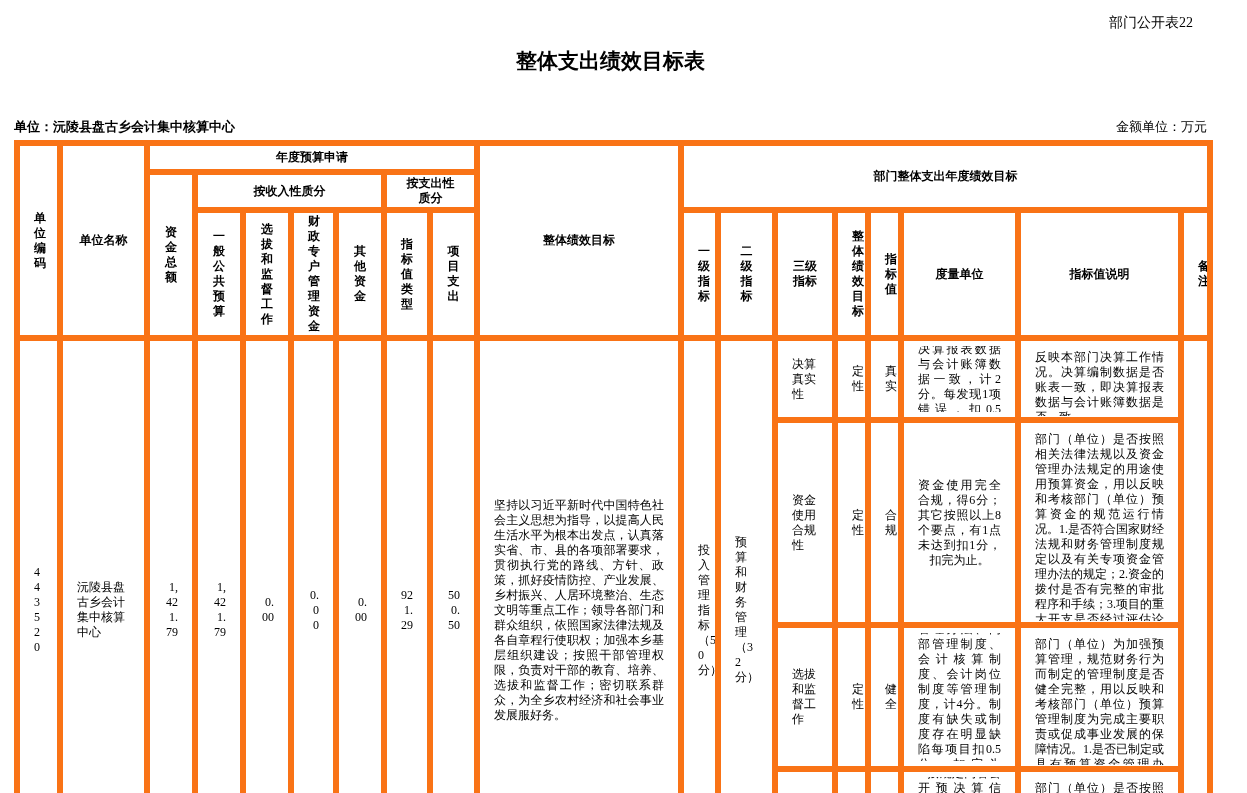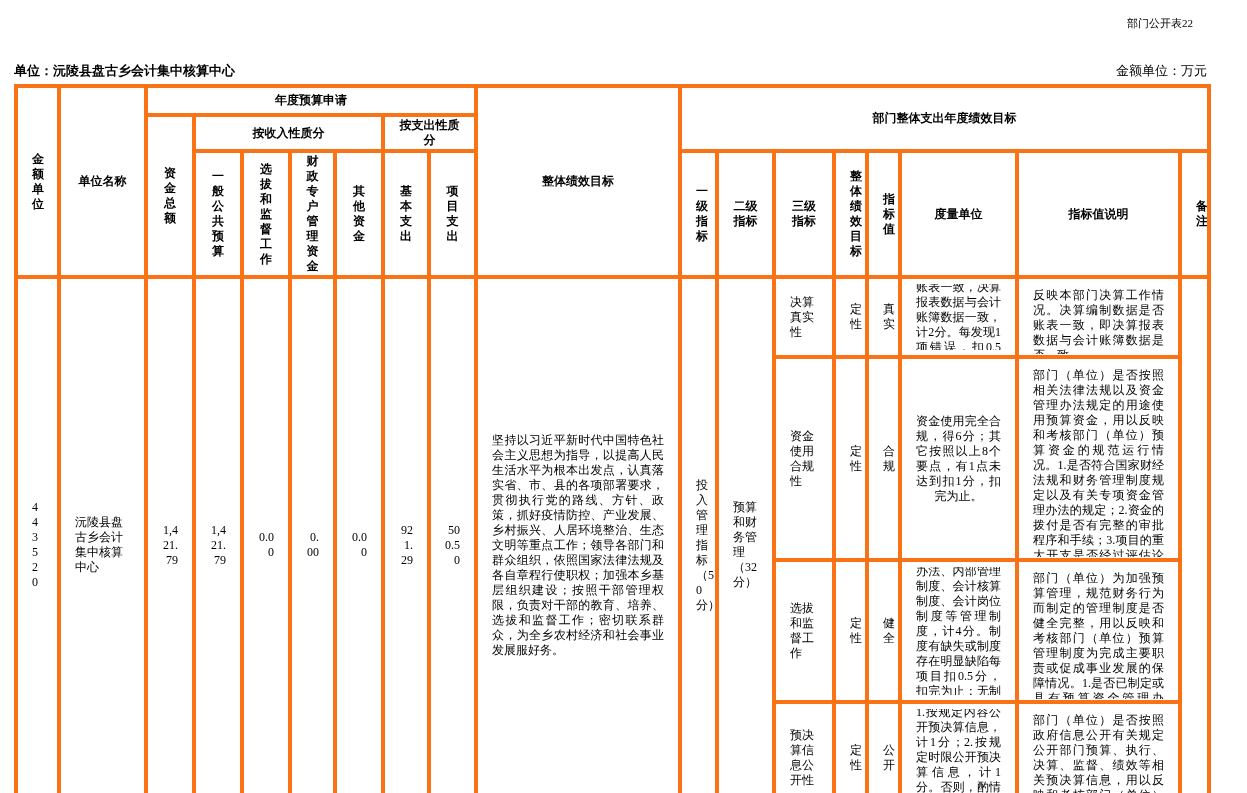--- a/index.html
+++ b/index.html
@@ -10,7 +10,7 @@
   }
   .sheet{width:1193px;margin-left:14px;}
   .corner{ text-align:right; padding-right:14px; margin-top:14px;
-    font-size:11px; line-height:18px;}
+    font-size:14px; line-height:18px;}
   .title{ text-align:center; font-size:21px; font-weight:bold;
     margin-top:16px; line-height:26px;}
   .inforow{ display:flex; justify-content:space-between; align-items:flex-end;

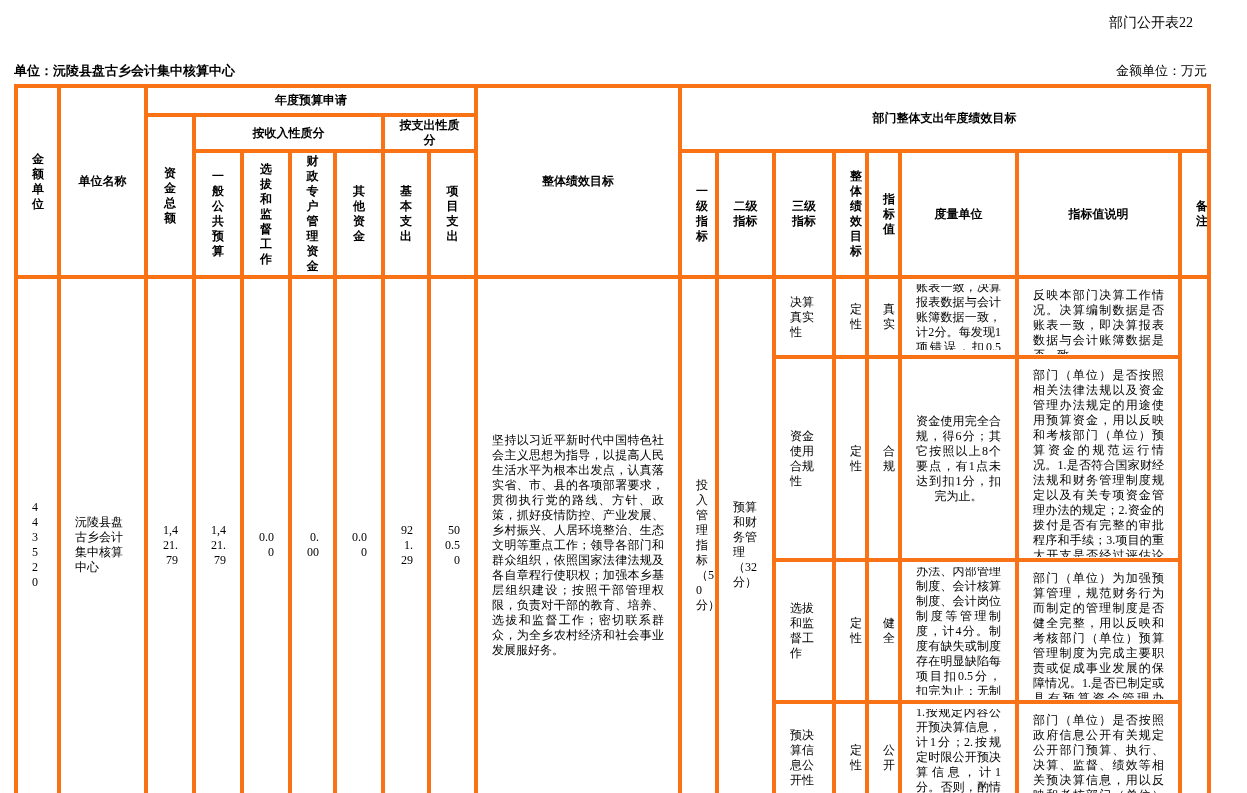--- a/index.html
+++ b/index.html
@@ -40,6 +40,7 @@
 
 <div class="sheet">
   <div class="corner">部门公开表22</div>
+  <div class="title">整体支出绩效目标表</div>
   <div class="inforow">
     <span class="unit">单位：沅陵县盘古乡会计集中核算中心</span>
     <span>金额单位：万元</span>

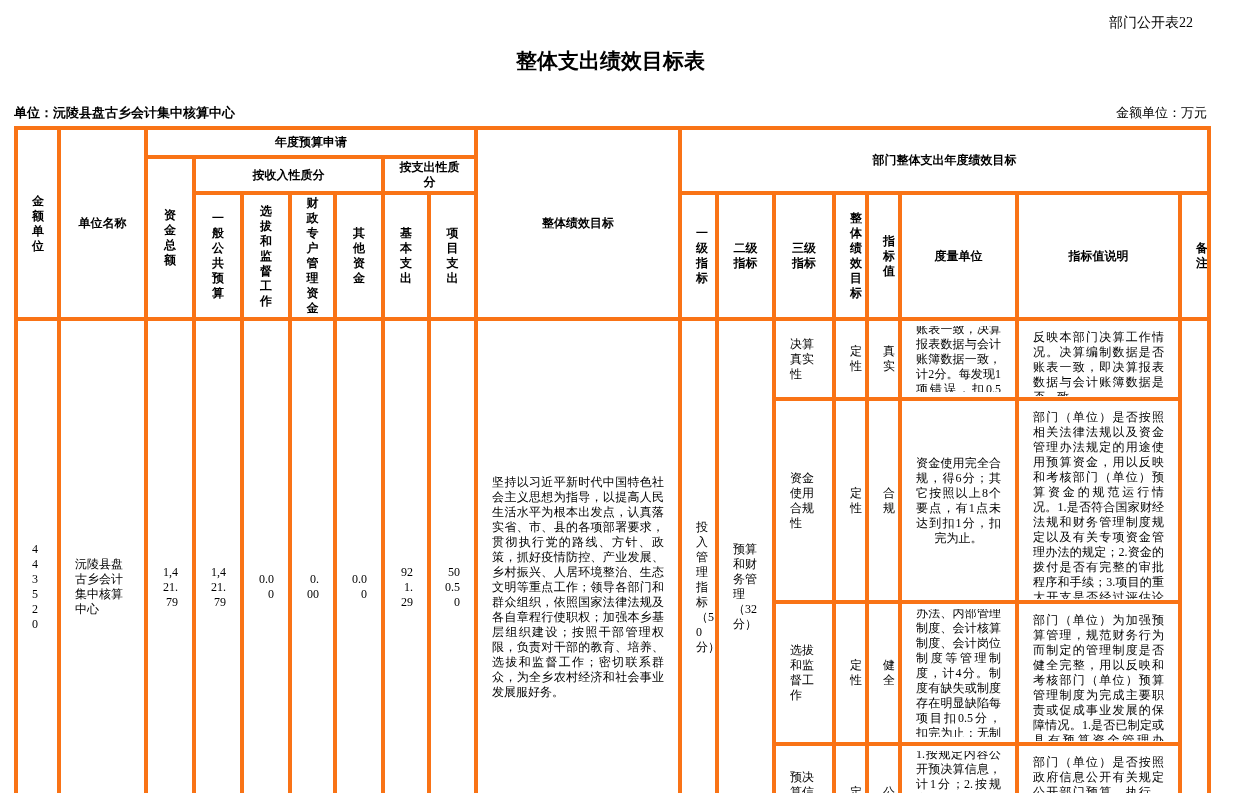--- a/index.html
+++ b/index.html
@@ -14,7 +14,7 @@
   .title{ text-align:center; font-size:21px; font-weight:bold;
     margin-top:16px; line-height:26px;}
   .inforow{ display:flex; justify-content:space-between; align-items:flex-end;
-    margin-top:30px; margin-bottom:5px; font-size:13px; line-height:17px;}
+    margin-top:44px; margin-bottom:5px; font-size:13px; line-height:17px;}
   .inforow .unit{font-weight:bold;}
   table{ border-collapse:collapse; table-layout:fixed; width:1193px;}
   td{ border:4px solid #f97316; padding:1px 14px; font-size:12px; line-height:15px;

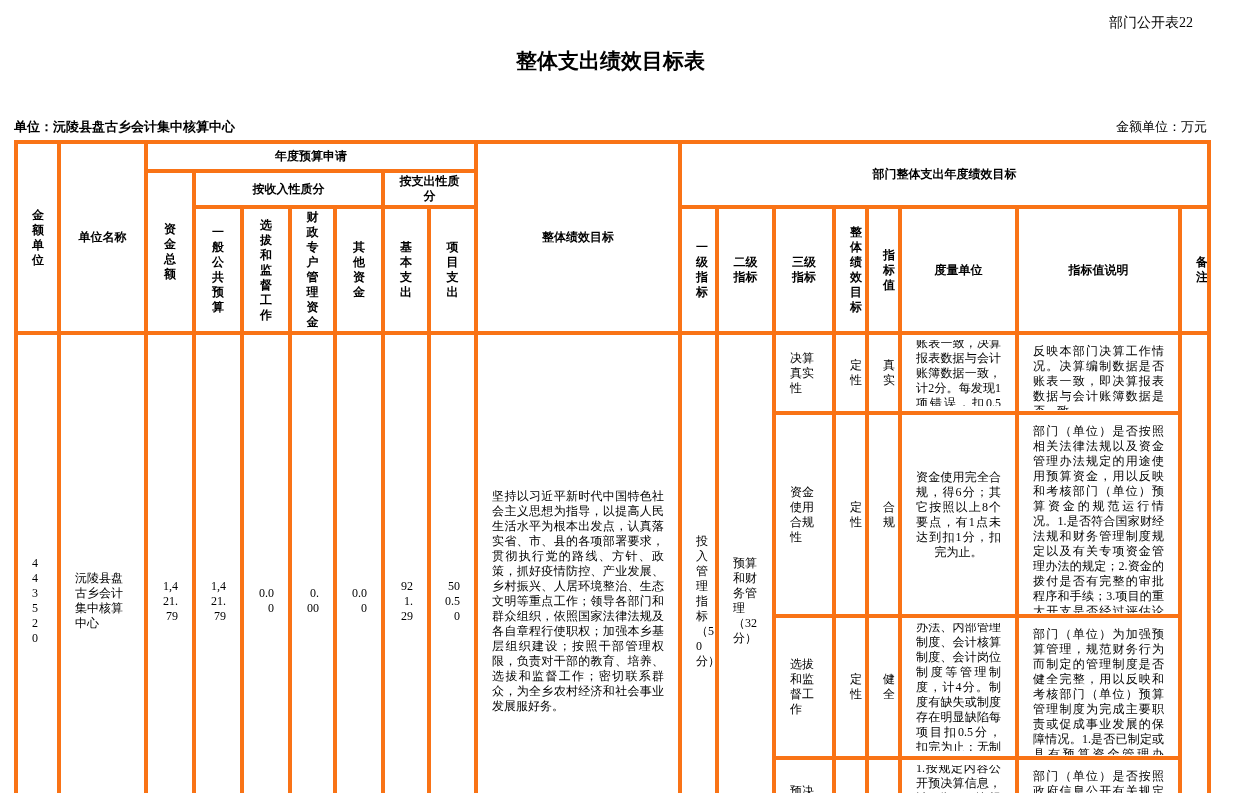--- a/index.html
+++ b/index.html
@@ -17,7 +17,7 @@
     margin-top:44px; margin-bottom:5px; font-size:13px; line-height:17px;}
   .inforow .unit{font-weight:bold;}
   table{ border-collapse:collapse; table-layout:fixed; width:1193px;}
-  td{ border:4px solid #f97316; padding:1px 14px; font-size:12px; line-height:15px;
+  td{ border:6px solid #f97316; padding:1px 14px; font-size:12px; line-height:15px;
       vertical-align:middle; word-break:break-all; overflow:hidden;}
   tr.h1 td, tr.h2 td, tr.h3 td{ font-weight:bold; text-align:center;}
   tr.h1{height:29px;} tr.h2{height:28px;} tr.h3{height:52px;}

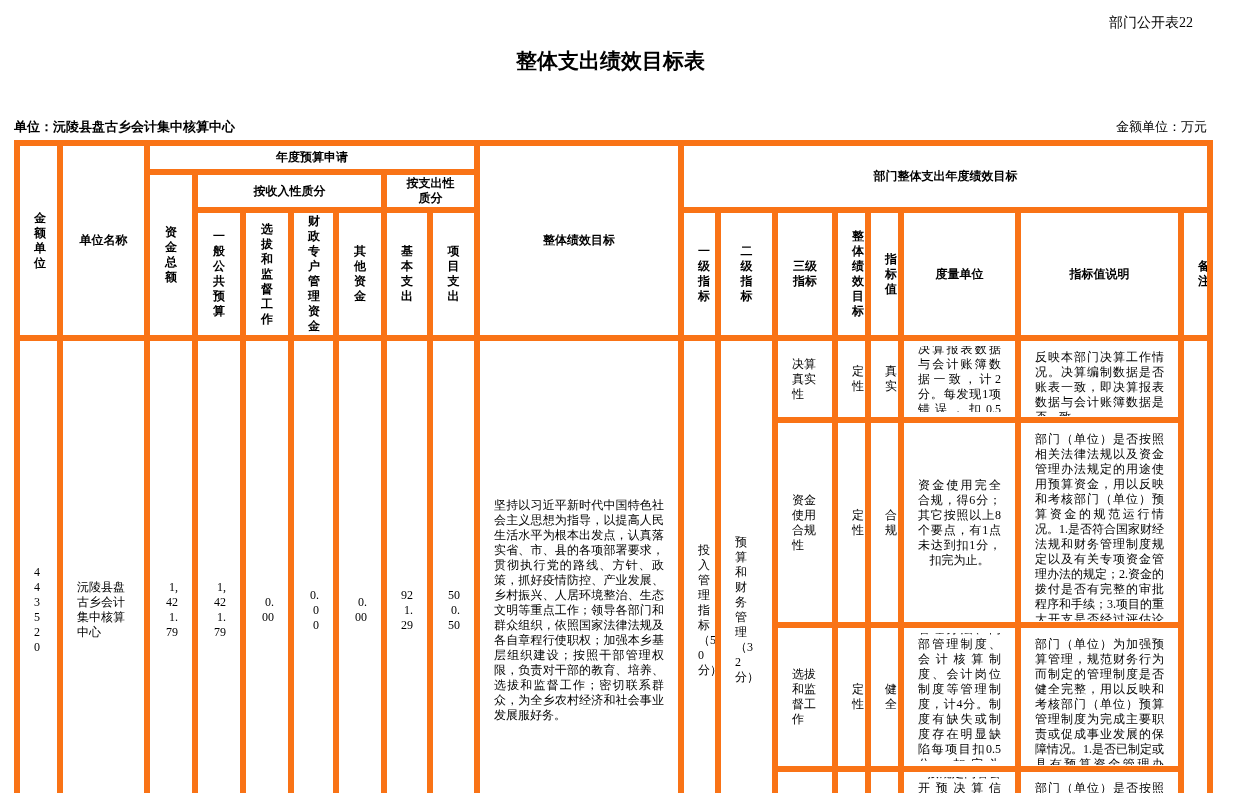--- a/index.html
+++ b/index.html
@@ -70,7 +70,7 @@
 
     <tbody>
         <tr class="h1">
-      <td rowspan="3">金额单位</td>
+      <td rowspan="3">单位编码</td>
       <td rowspan="3">单位名称</td>
       <td colspan="7">年度预算申请</td>
       <td rowspan="3">整体绩效目标</td>

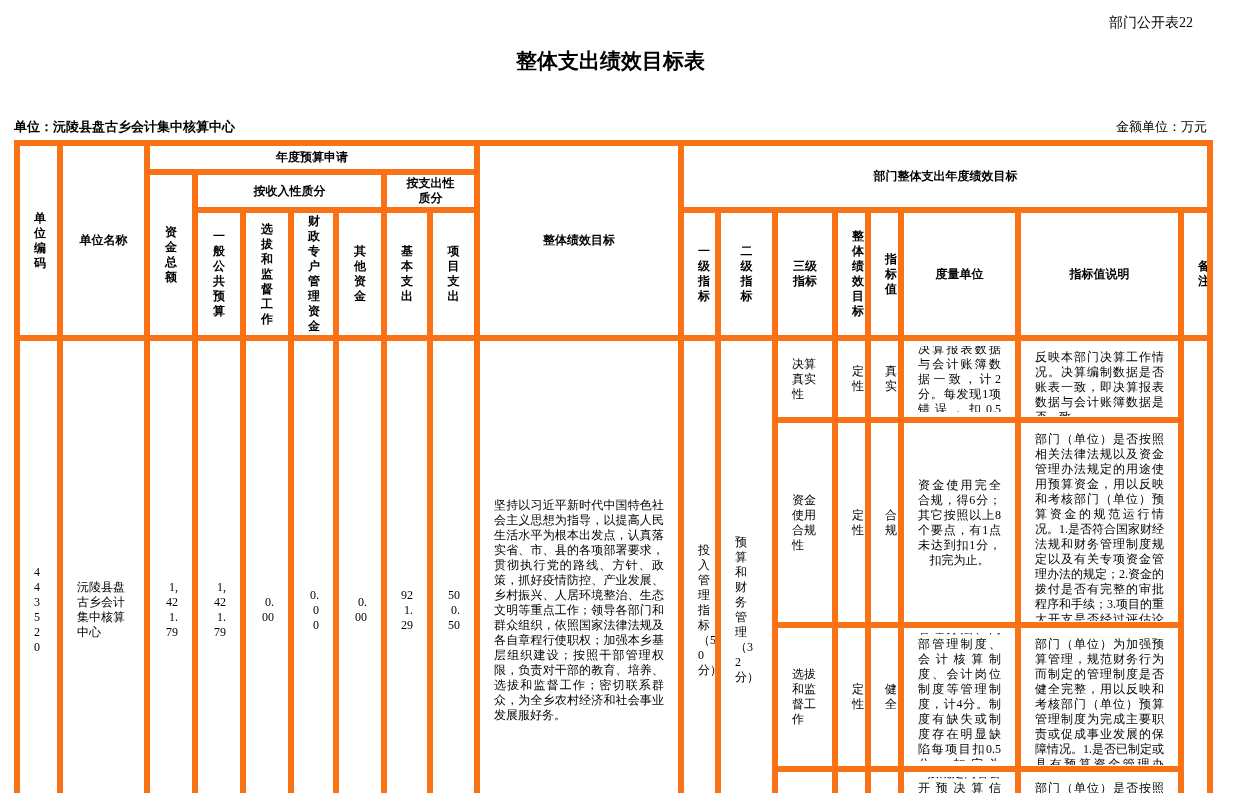--- a/index.html
+++ b/index.html
@@ -86,7 +86,7 @@
       <td>选拔和监督工作</td>
       <td>财政专户管理资金</td>
       <td>其他资金</td>
-      <td>基本支出</td>
+      <td>指标值类型</td>
       <td>项目支出</td>
       <td>一级指标</td>
       <td>二级指标</td>

